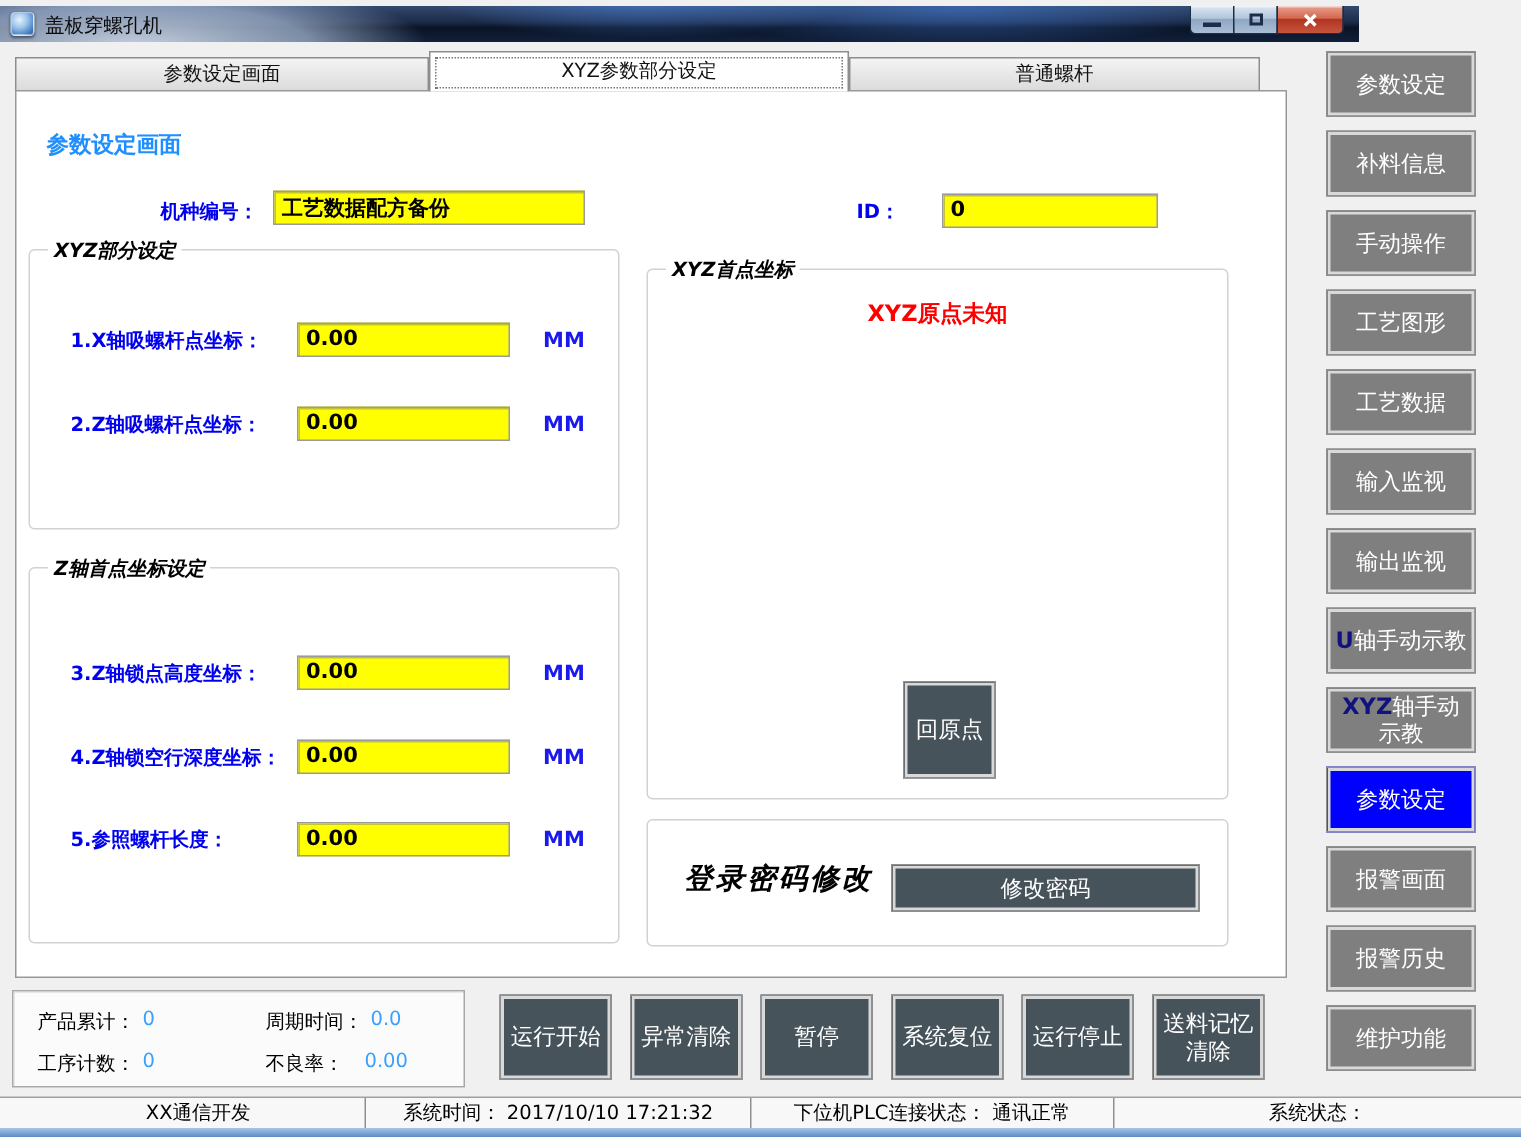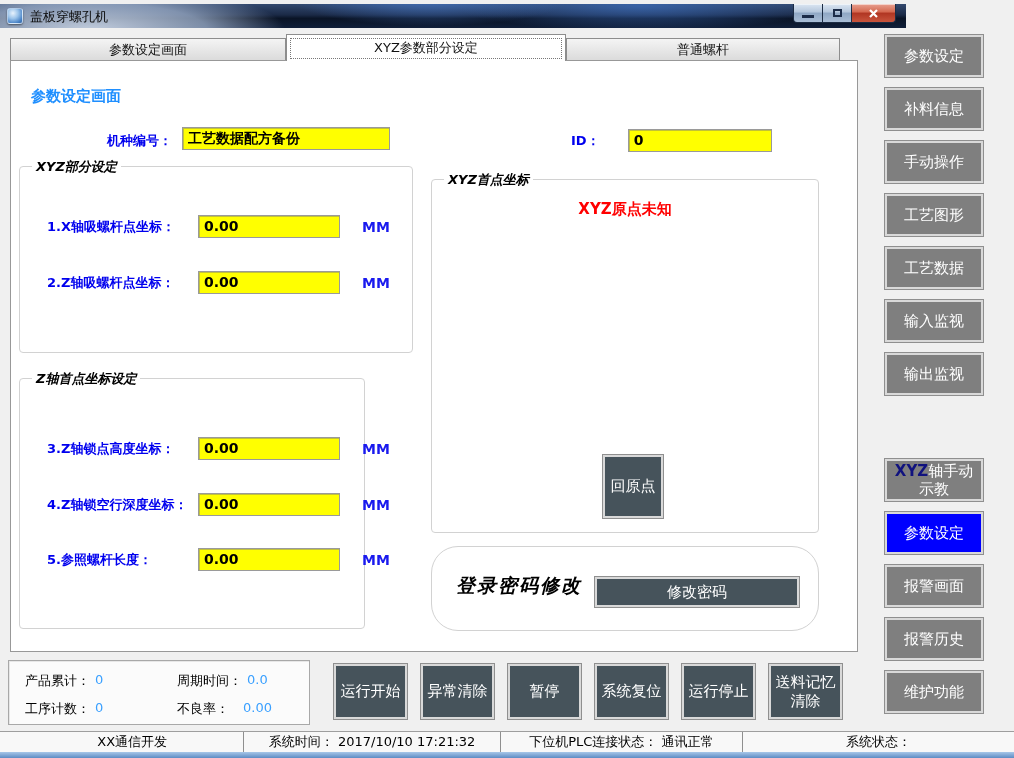--- a/index.html
+++ b/index.html
@@ -149,7 +149,7 @@
       </div>
     </div>
 
-    <div class="groupbox" style="left:8px; top:317px; width:346px; height:251px;">
+    <div class="groupbox" style="left:8px; top:317px; width:394px; height:251px;">
       <span class="group-title">Z轴首点坐标设定</span>
       <div class="frow" style="left:27px; top:58px;">
         <span class="field-label">3.Z轴锁点高度坐标：</span>

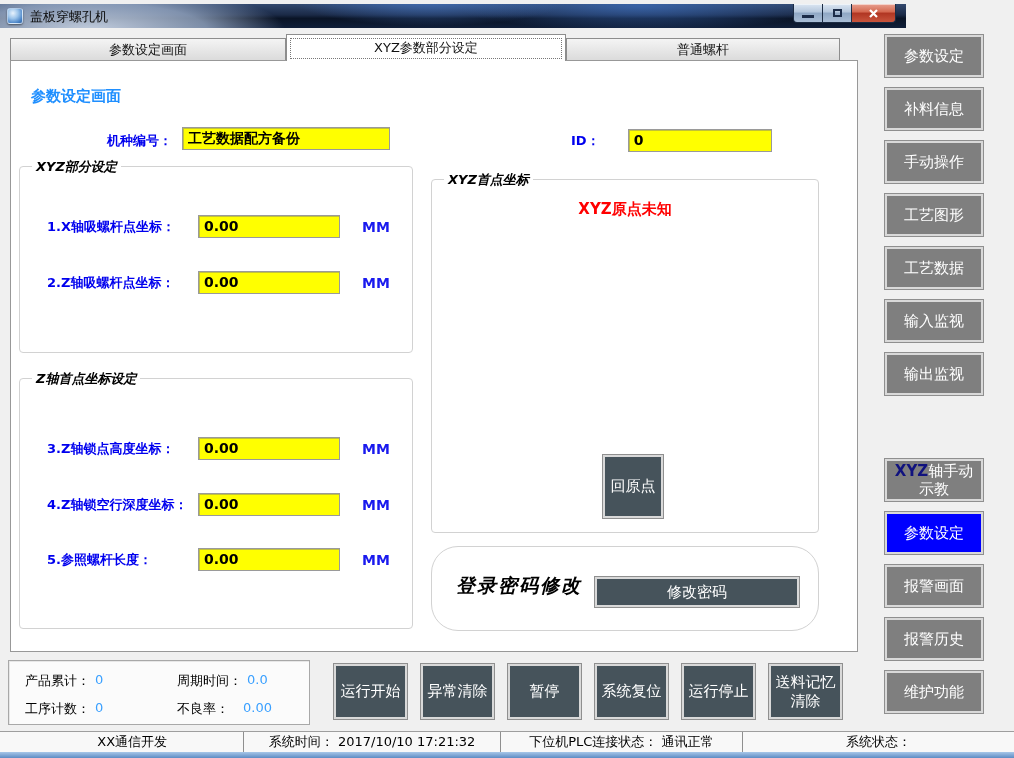--- a/index.html
+++ b/index.html
@@ -214,6 +214,9 @@
   <div class="btn-3d side-btn" style="top:246px;">工艺数据</div>
   <div class="btn-3d side-btn" style="top:299px;">输入监视</div>
   <div class="btn-3d side-btn" style="top:352px;">输出监视</div>
+  <div class="btn-3d side-btn" style="top:405px;">
+      <span><span class="side-prefix">U</span><span>轴手动示教</span></span>
+    </div>
   <div class="btn-3d side-btn" style="top:458px;">
       <span><span class="side-prefix">XYZ</span><span>轴手动示教</span></span>
     </div>

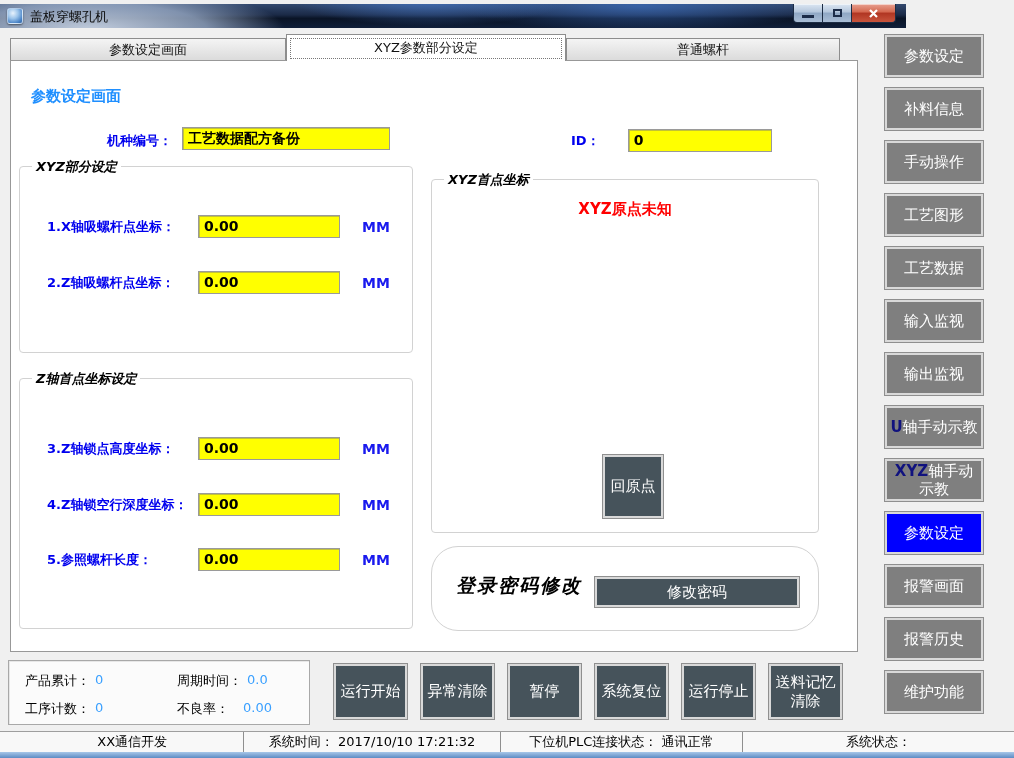--- a/index.html
+++ b/index.html
@@ -174,7 +174,7 @@
       <div class="btn-3d" style="position:absolute; left:170px; top:274px; width:62px; height:65px; font-size:15px;">回原点</div>
     </div>
 
-    <div class="groupbox" style="left:420px; top:485px; width:388px; height:85px;border-radius:27px;">
+    <div class="groupbox" style="left:420px; top:485px; width:388px; height:85px;">
       <span class="pwd-label">登录密码修改</span>
       <div class="btn-3d" style="position:absolute; left:162px; top:29px; width:206px; height:32px; font-size:15px;">修改密码</div>
     </div>

